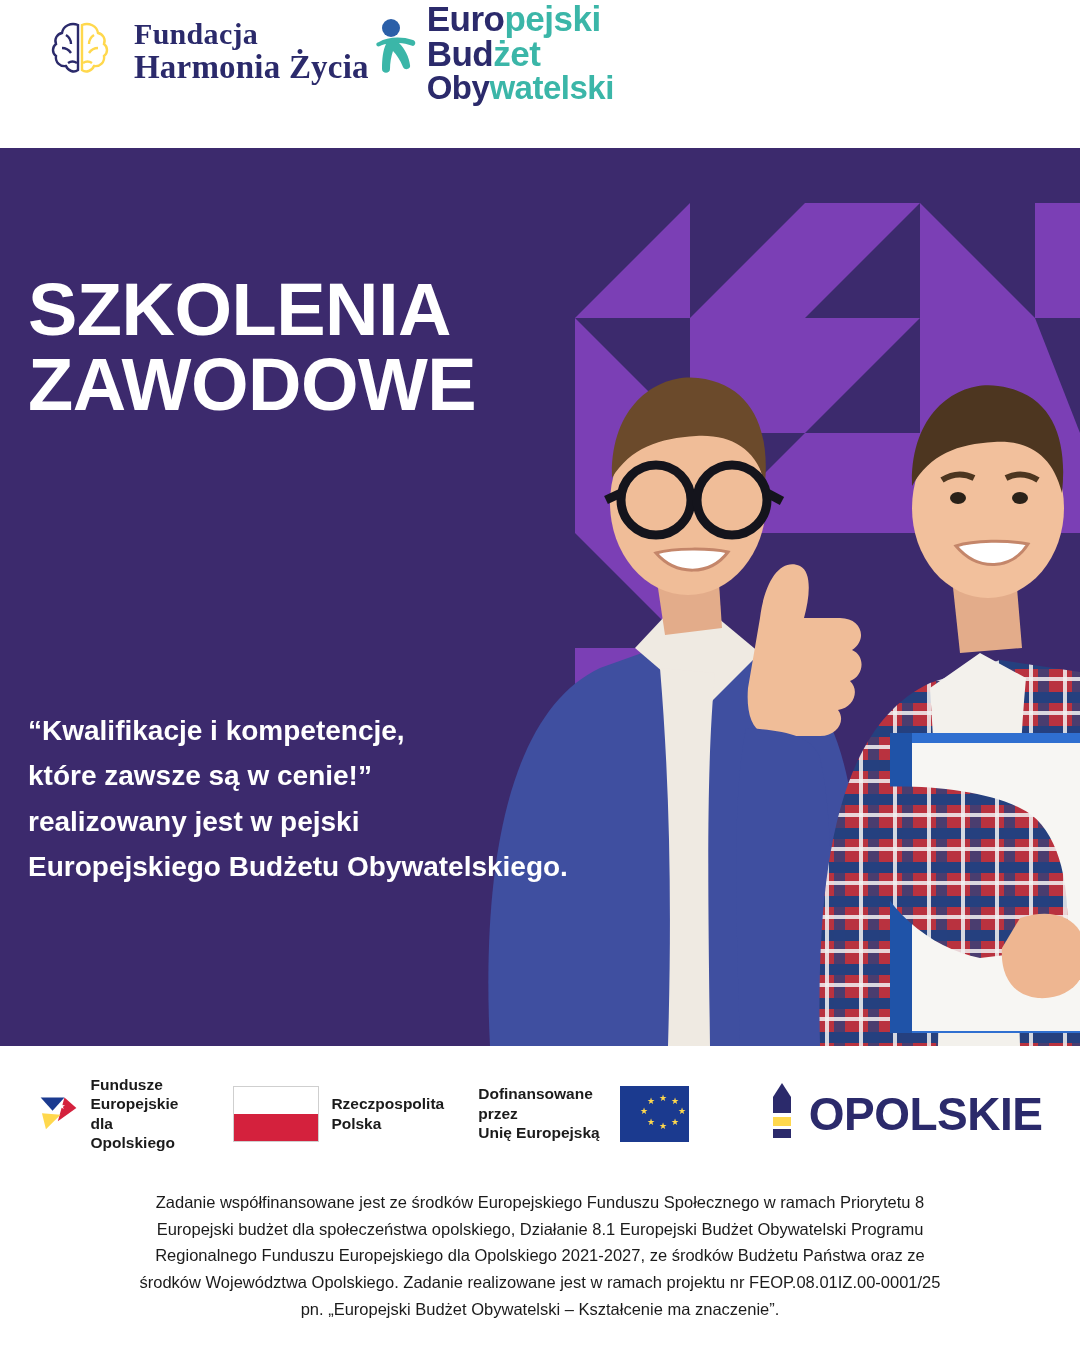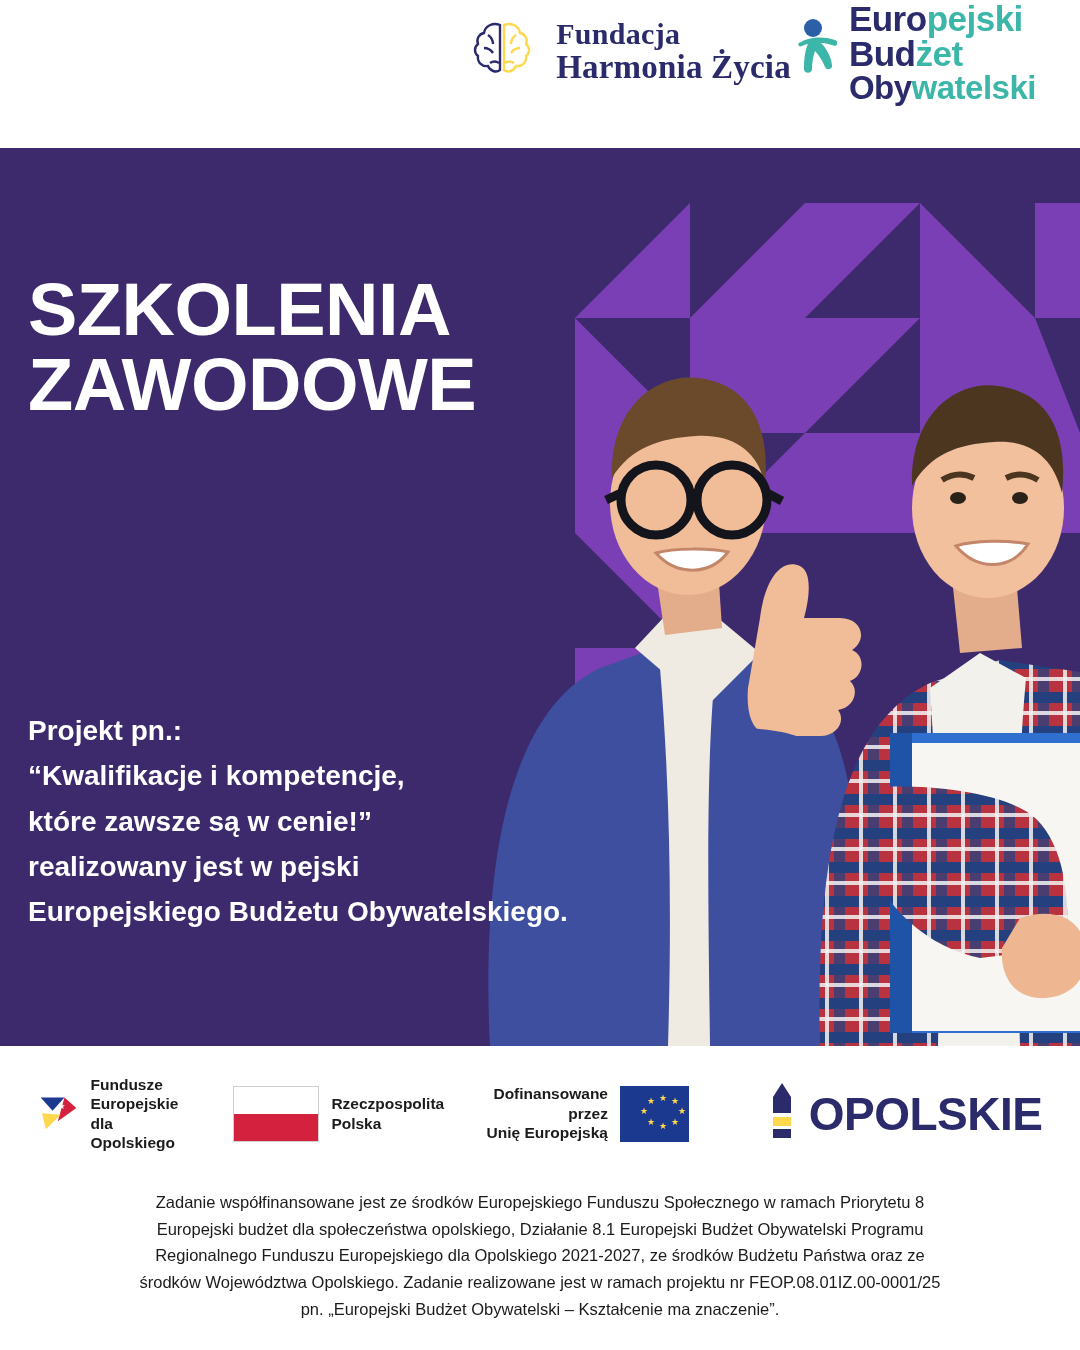--- a/index.html
+++ b/index.html
@@ -26,7 +26,7 @@
     background: #ffffff;
     display: flex;
     align-items: center;
-    justify-content: flex-end;
+    justify-content: flex-start;
     padding: 0 44px;
   }
   .brand-left {

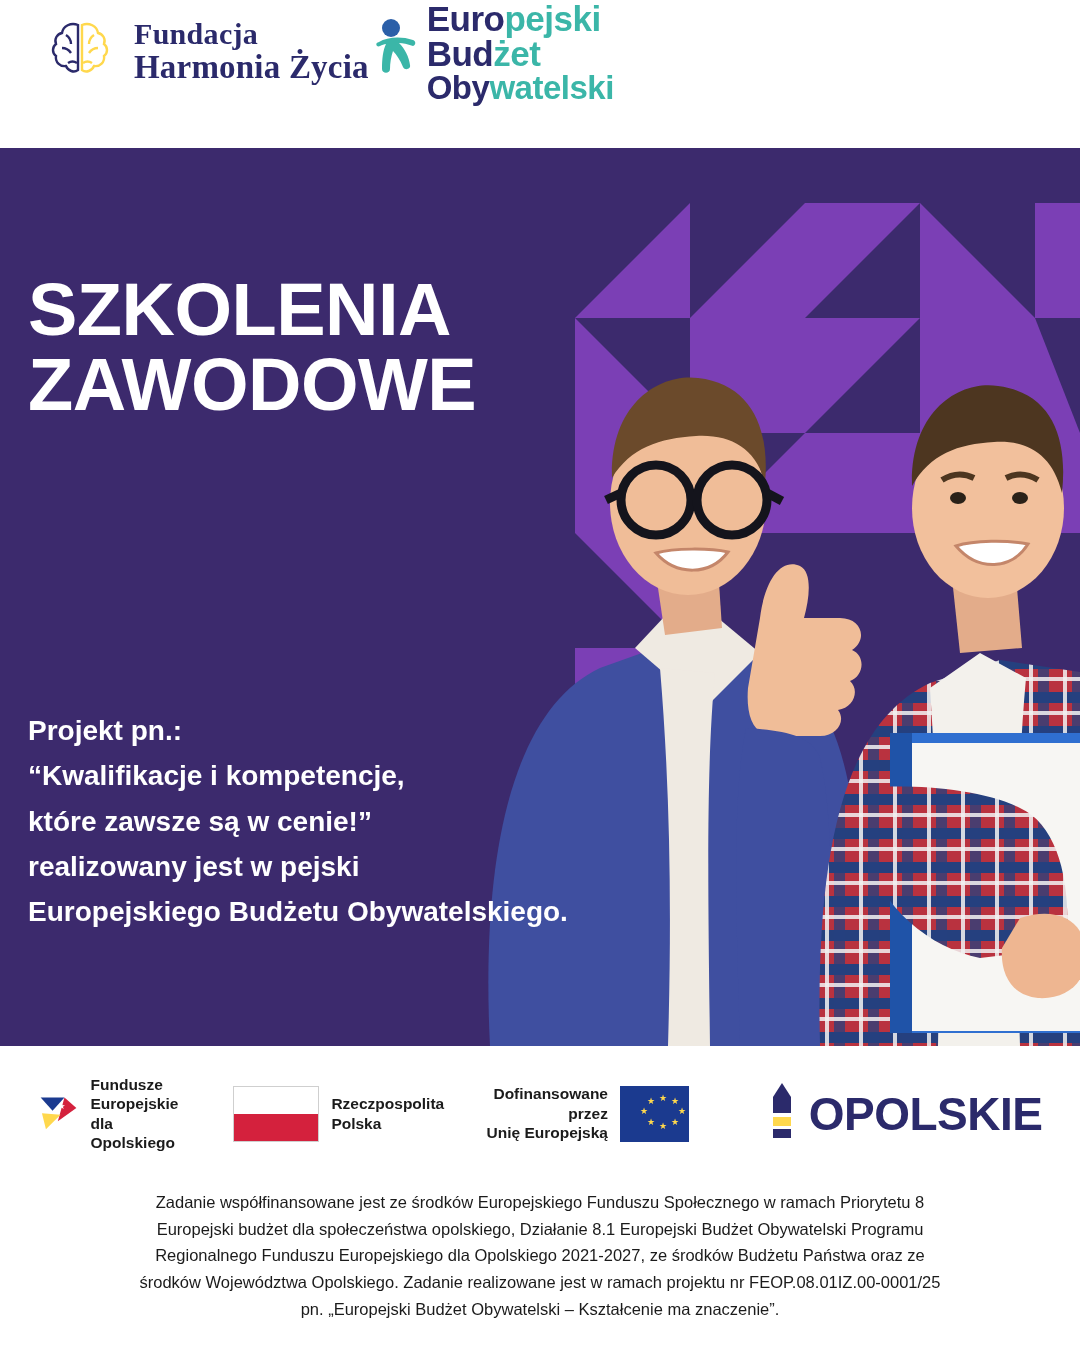--- a/index.html
+++ b/index.html
@@ -342,7 +342,6 @@
     </div>
 
     <div class="project-block">
-      <div>Projekt pn.:</div>
       <div>“Kwalifikacje i kompetencje,</div>
       <div>które zawsze są w cenie!”</div>
       <div>realizowany jest w pejski</div>

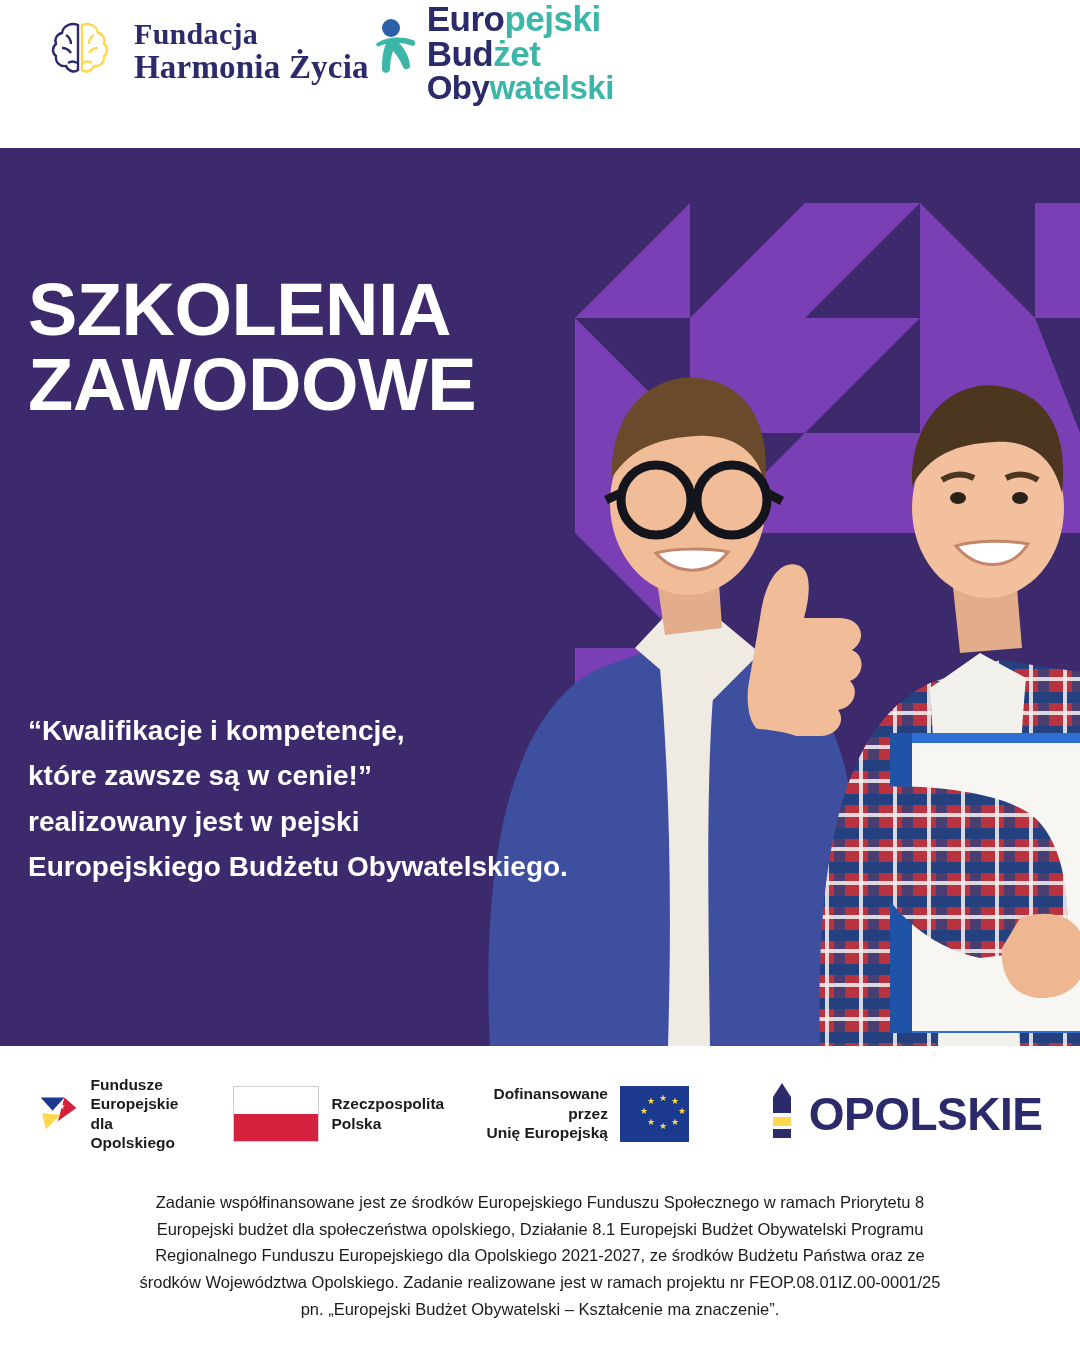--- a/index.html
+++ b/index.html
@@ -372,7 +372,7 @@
     </div>
 
     <div class="logo-item">
-      <span class="lbl" style="text-align:right">Dofinansowane przez
+      <span class="lbl" style="">Dofinansowane przez
 Unię Europejską</span>
       <div class="flag-eu">
         <span class="star" style="left:39px;top:8px">★</span>

